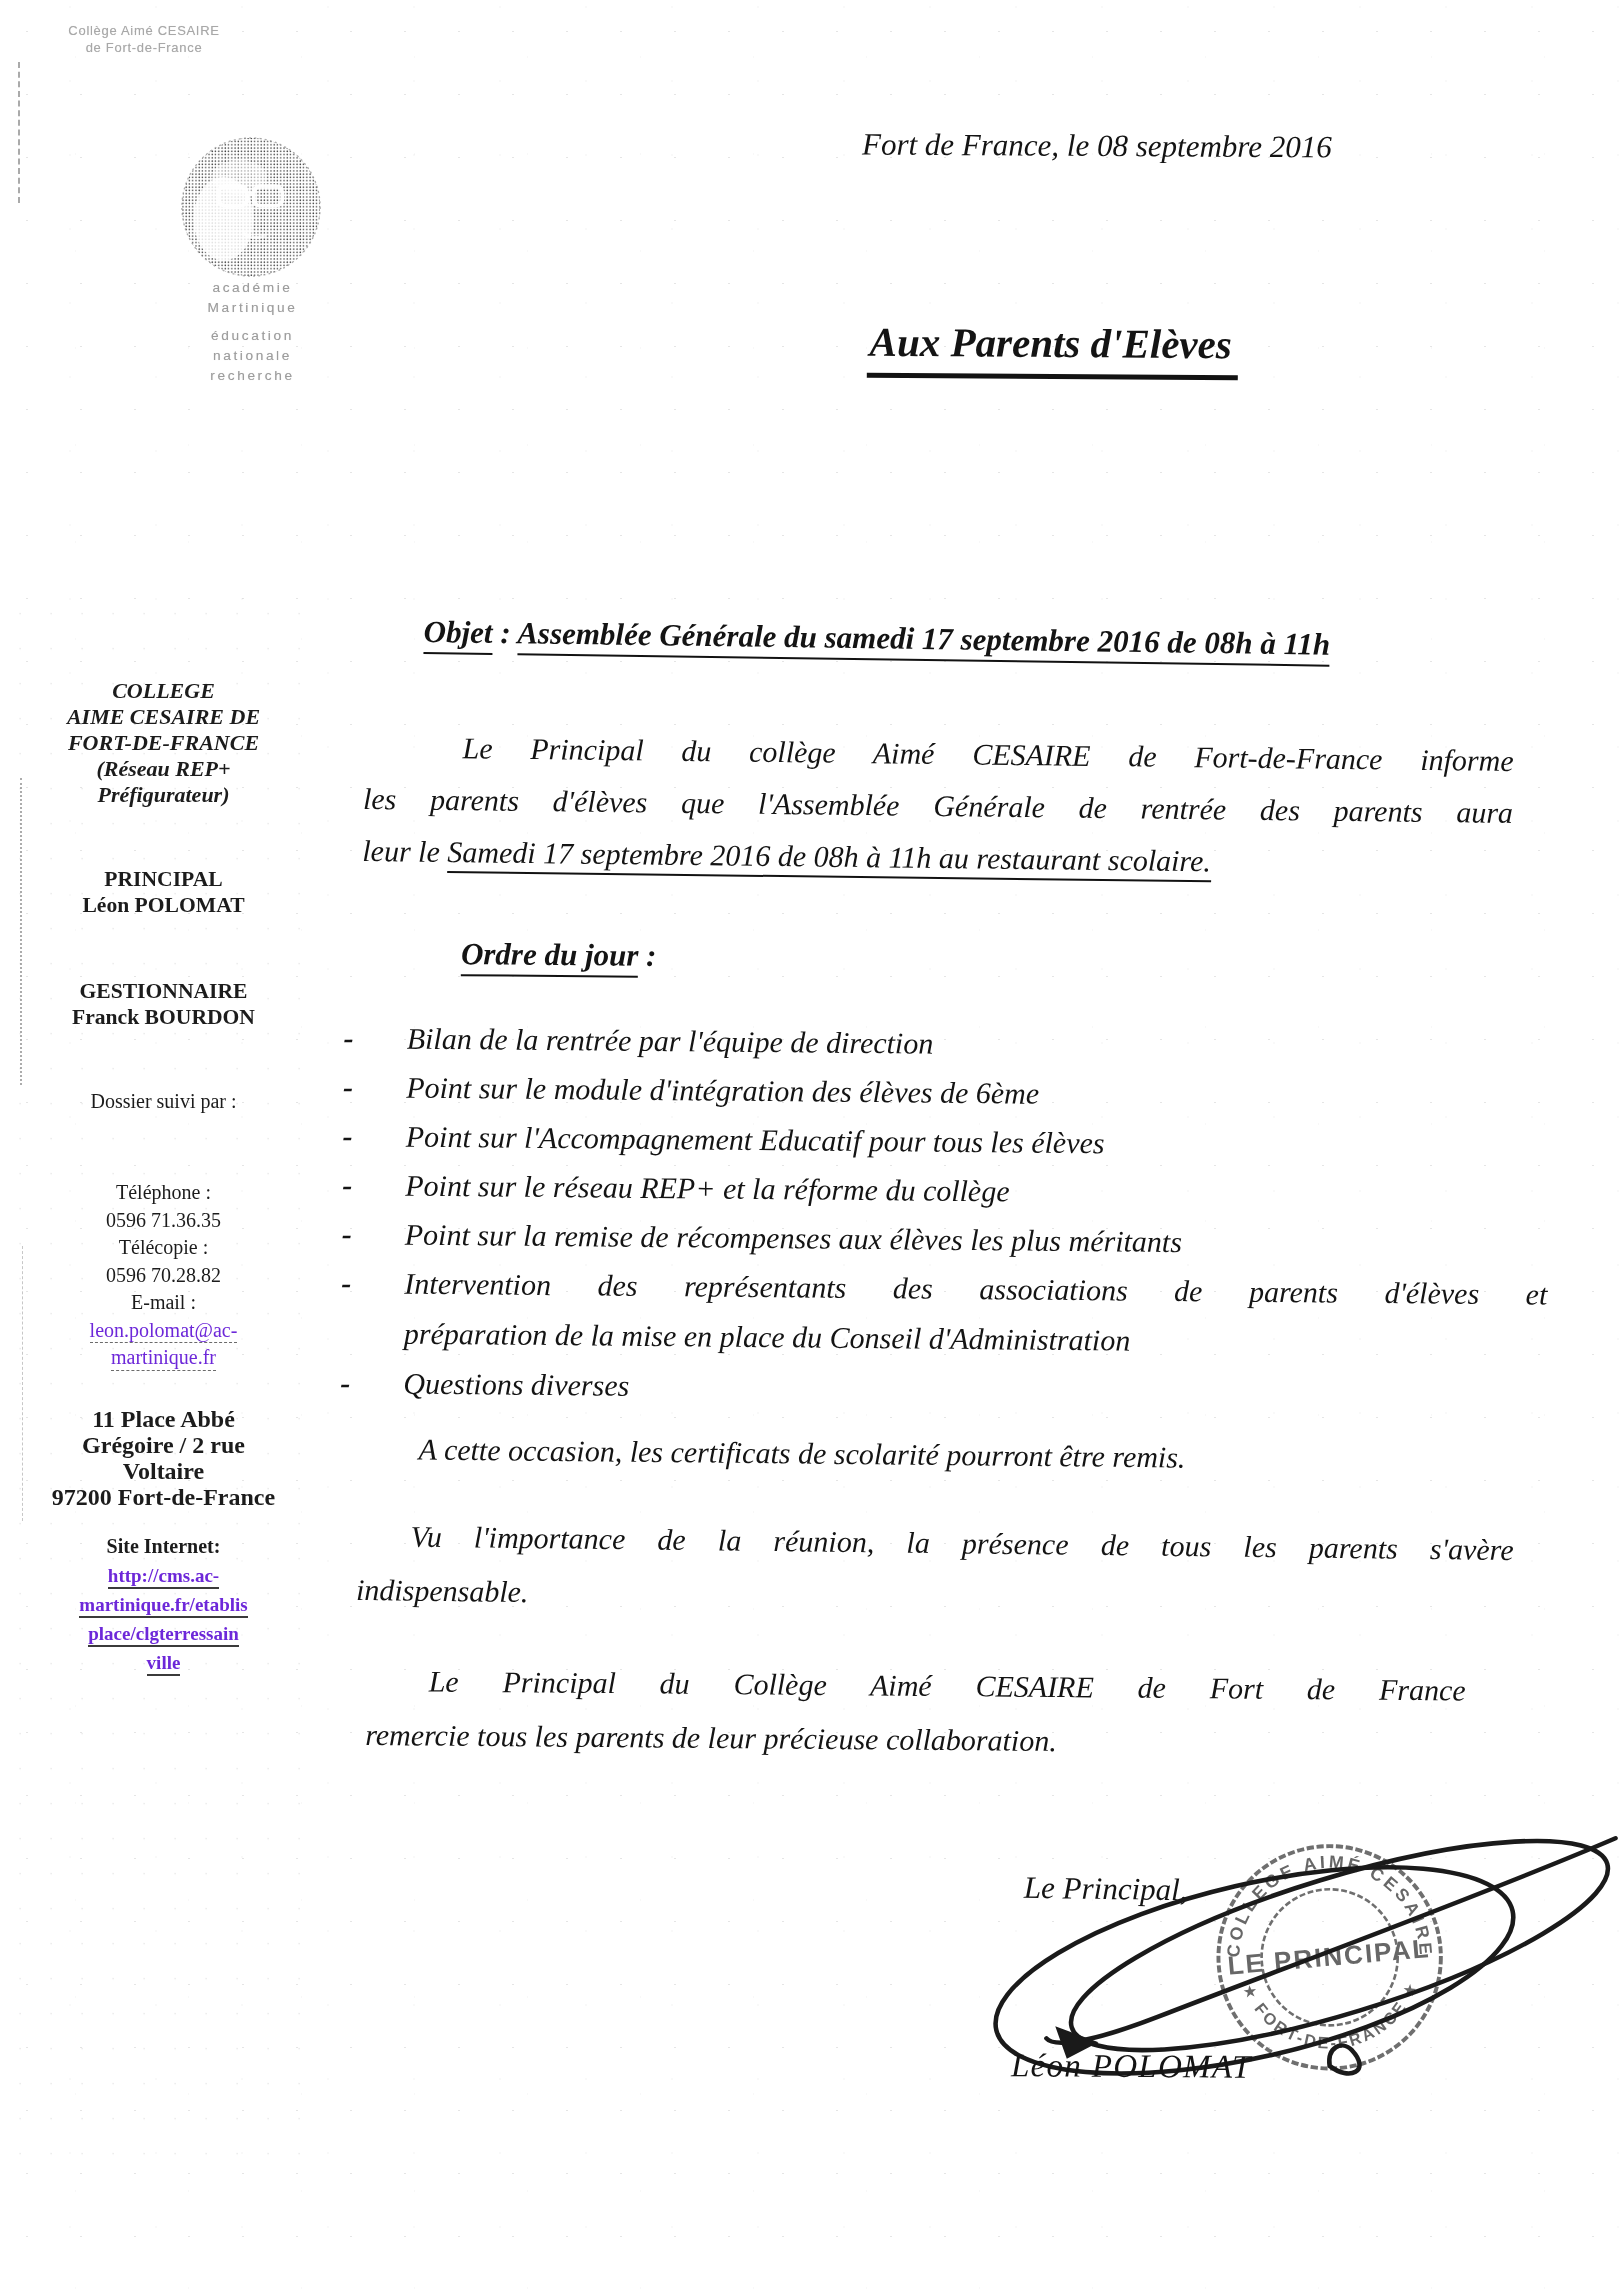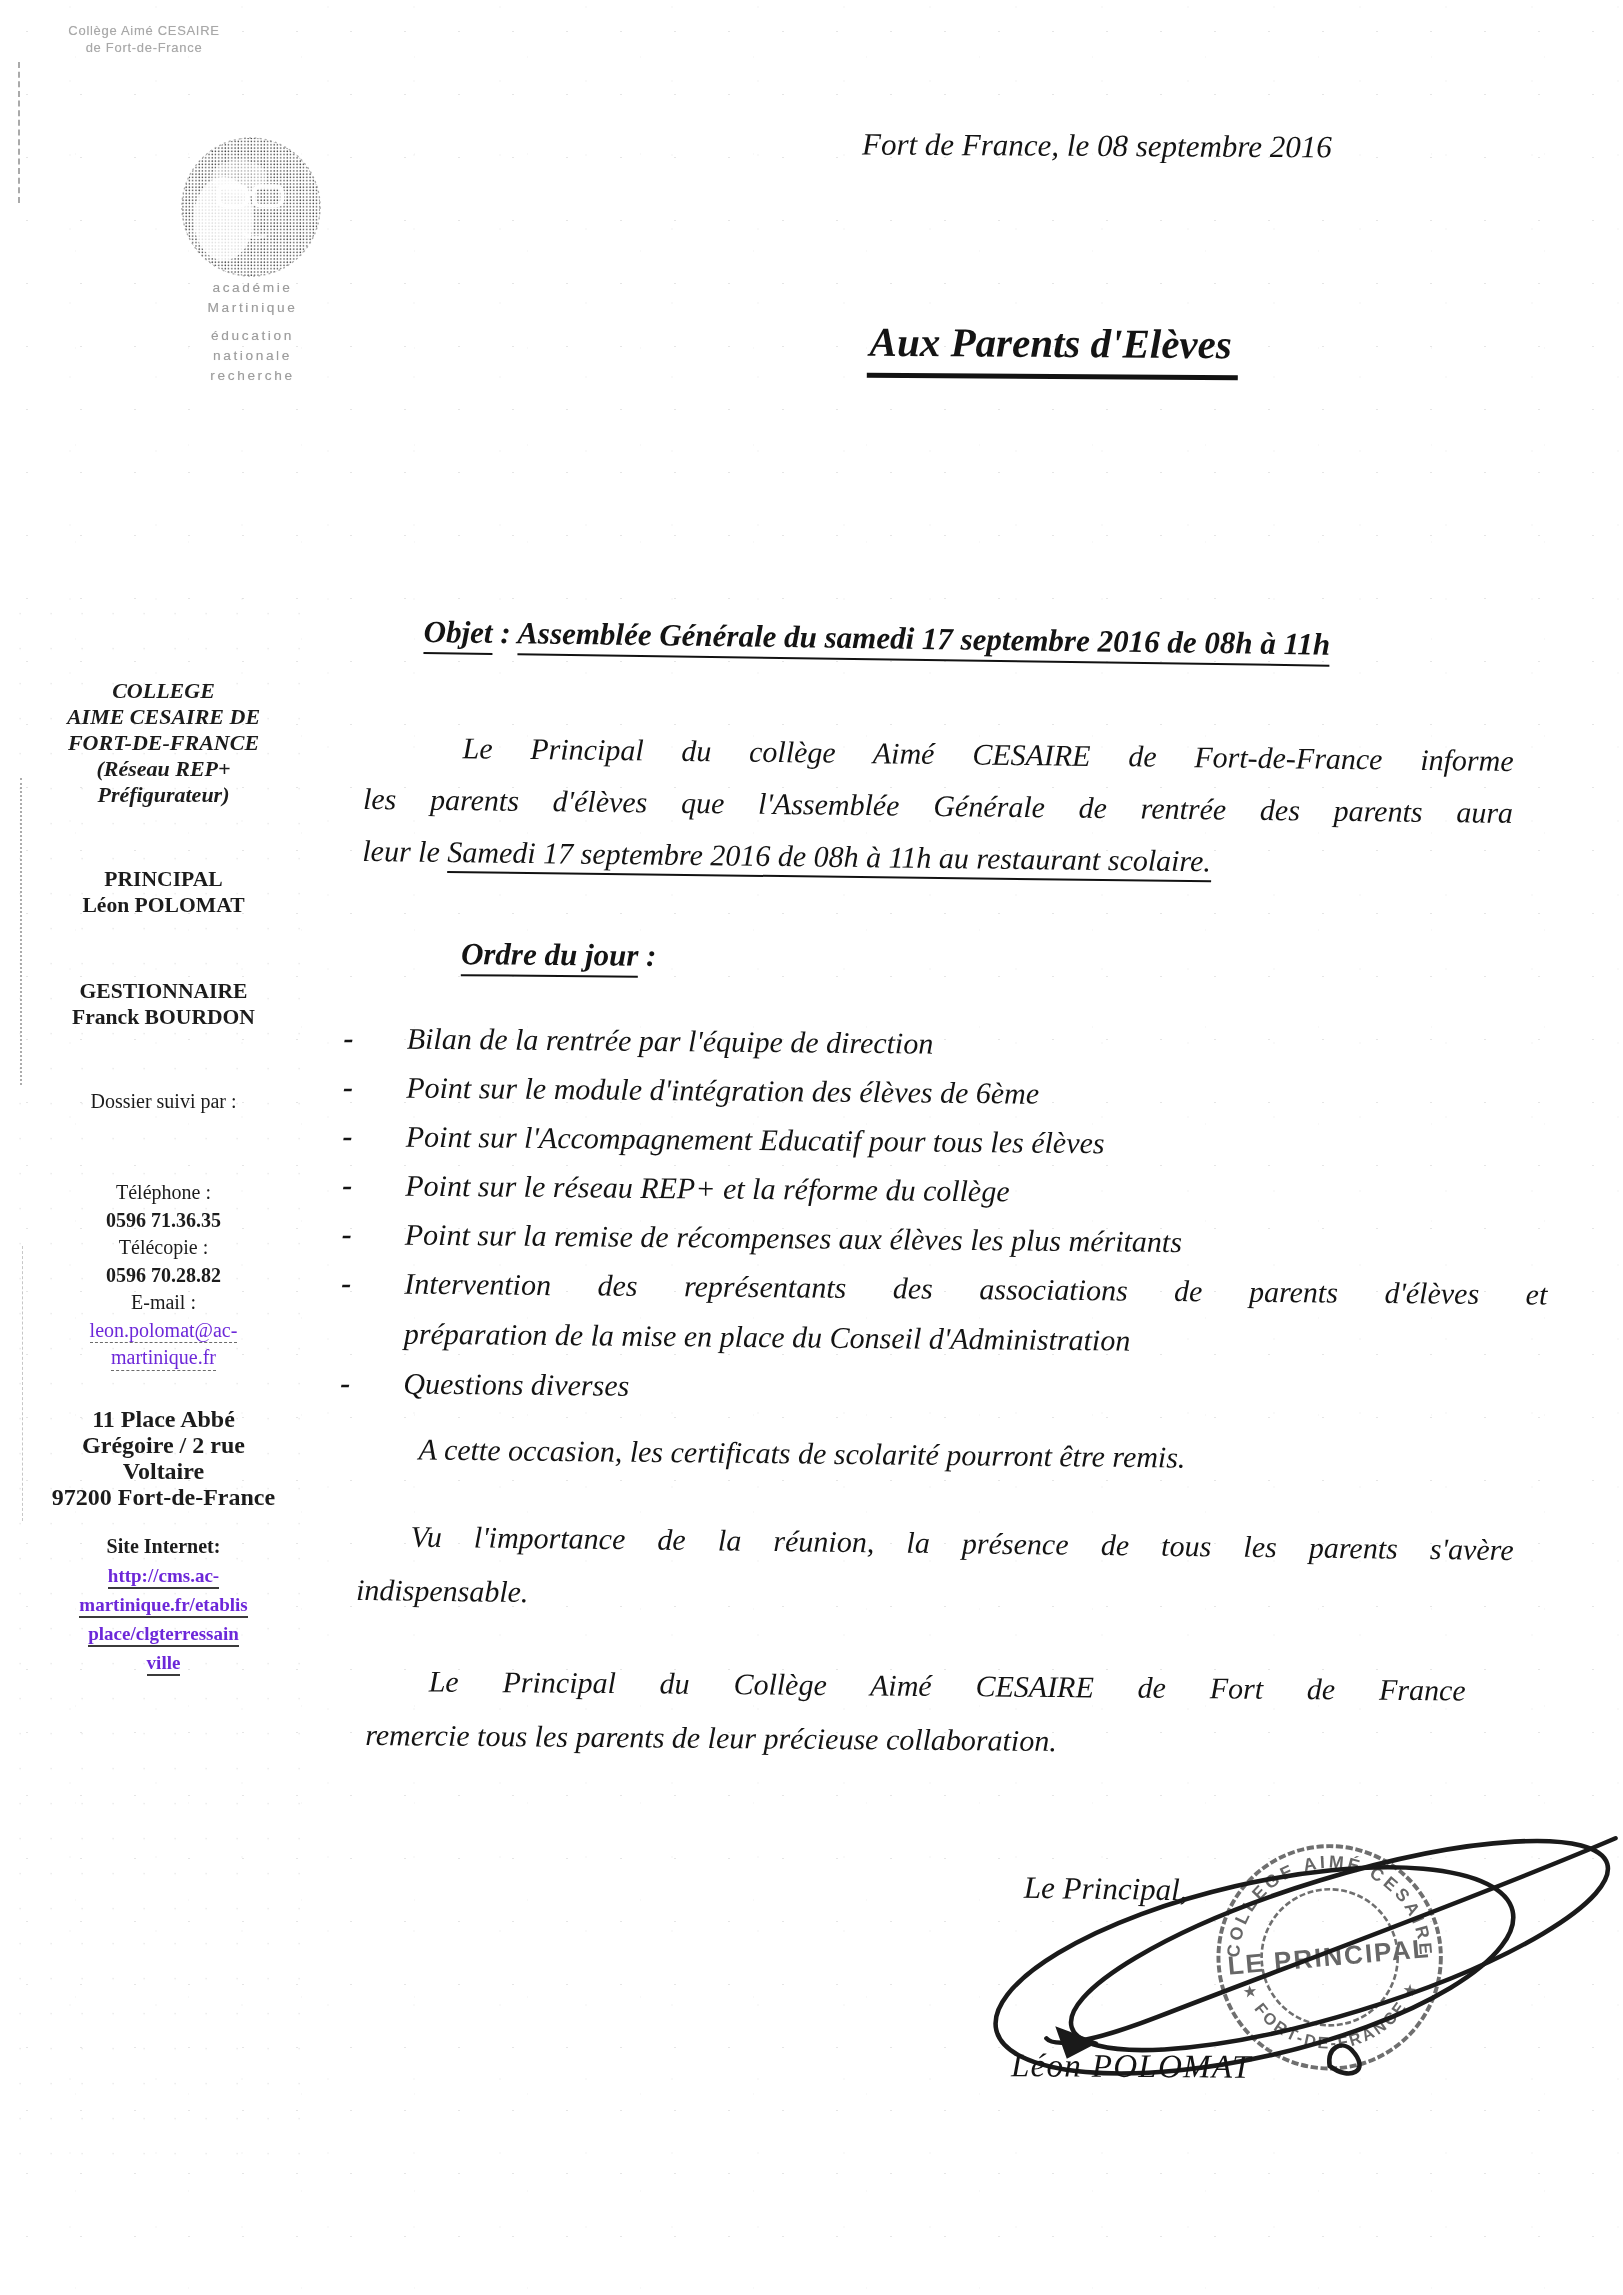--- a/index.html
+++ b/index.html
@@ -61,7 +61,7 @@
   .m-secretaire{margin-top:51px;}
   .m-dossier{margin-top:58px; font-size:20px;}
   .m-contact{margin-top:65px; font-size:20px; line-height:27.5px;}
-  .contact-num{font-weight:bold;}
+  .contact-num{font-weight:normal;}
   .email-line{display:inline-block; color:#6d28d9; border-bottom:1.3px dashed #6b6b6b; line-height:23.6px;}
   .m-address{margin-top:34px; font-weight:bold; font-size:24px; line-height:26px;}
   .m-site{margin-top:22px; font-size:19px; line-height:29px;}

